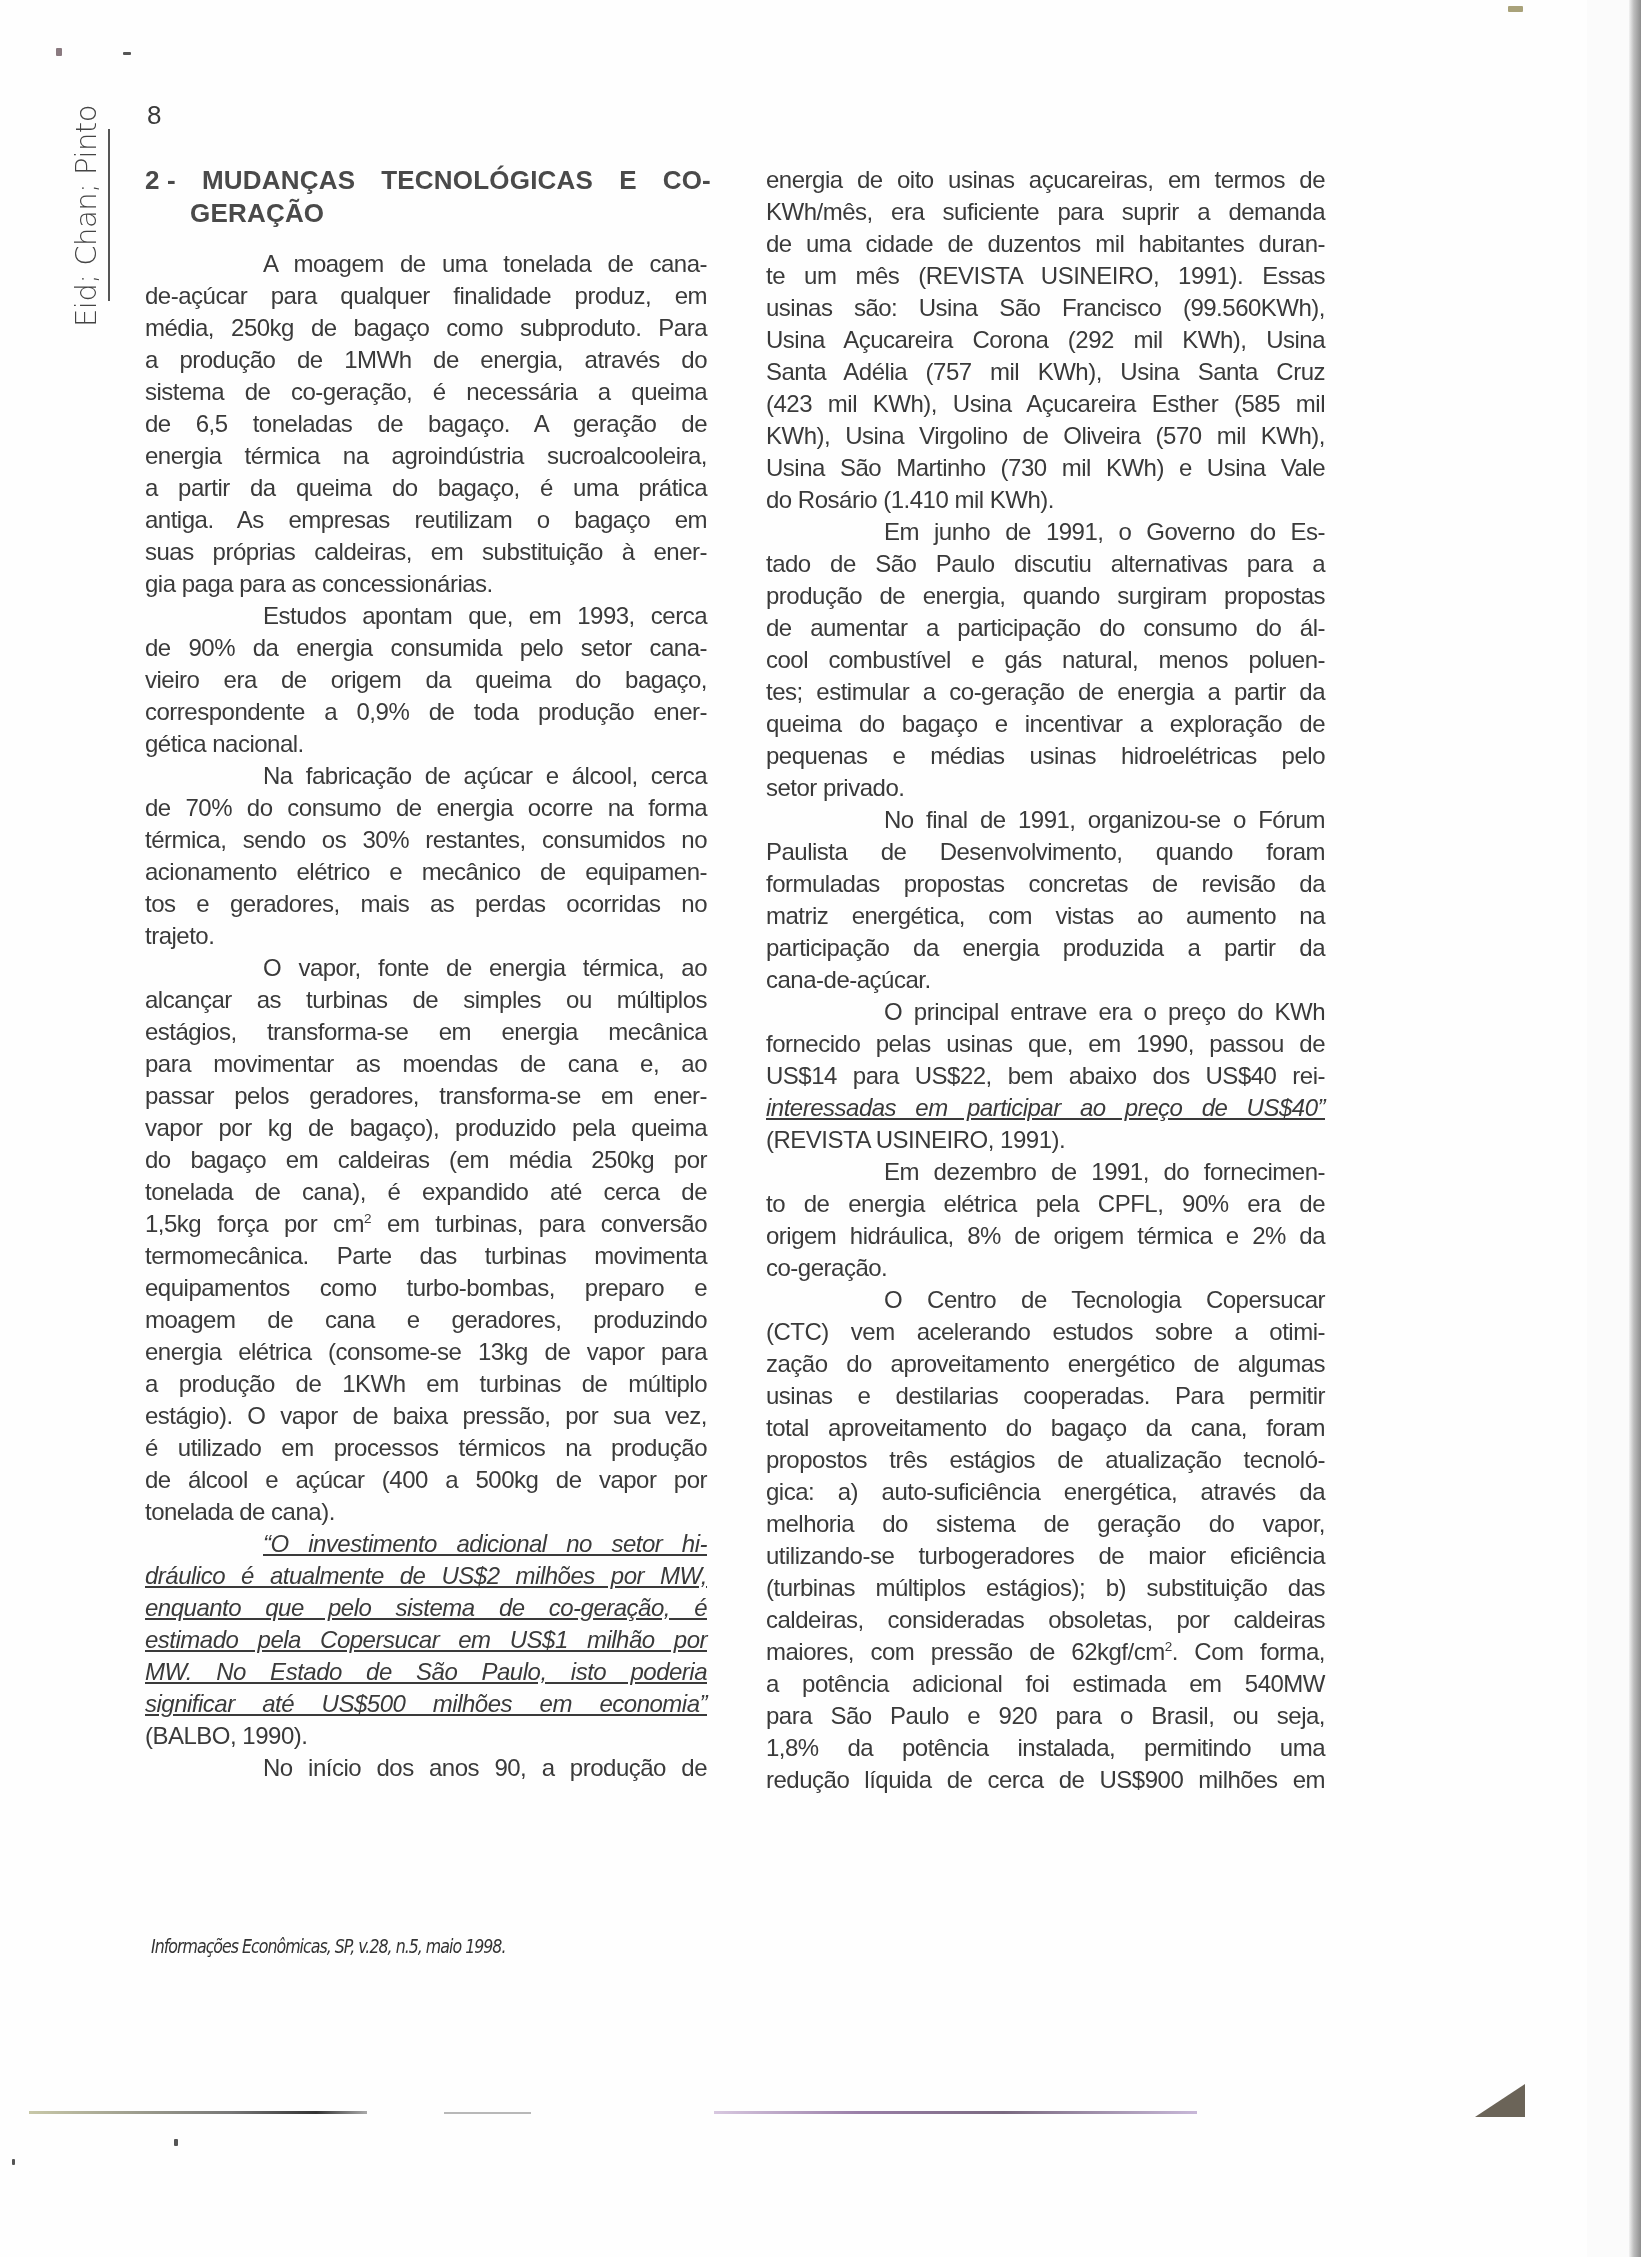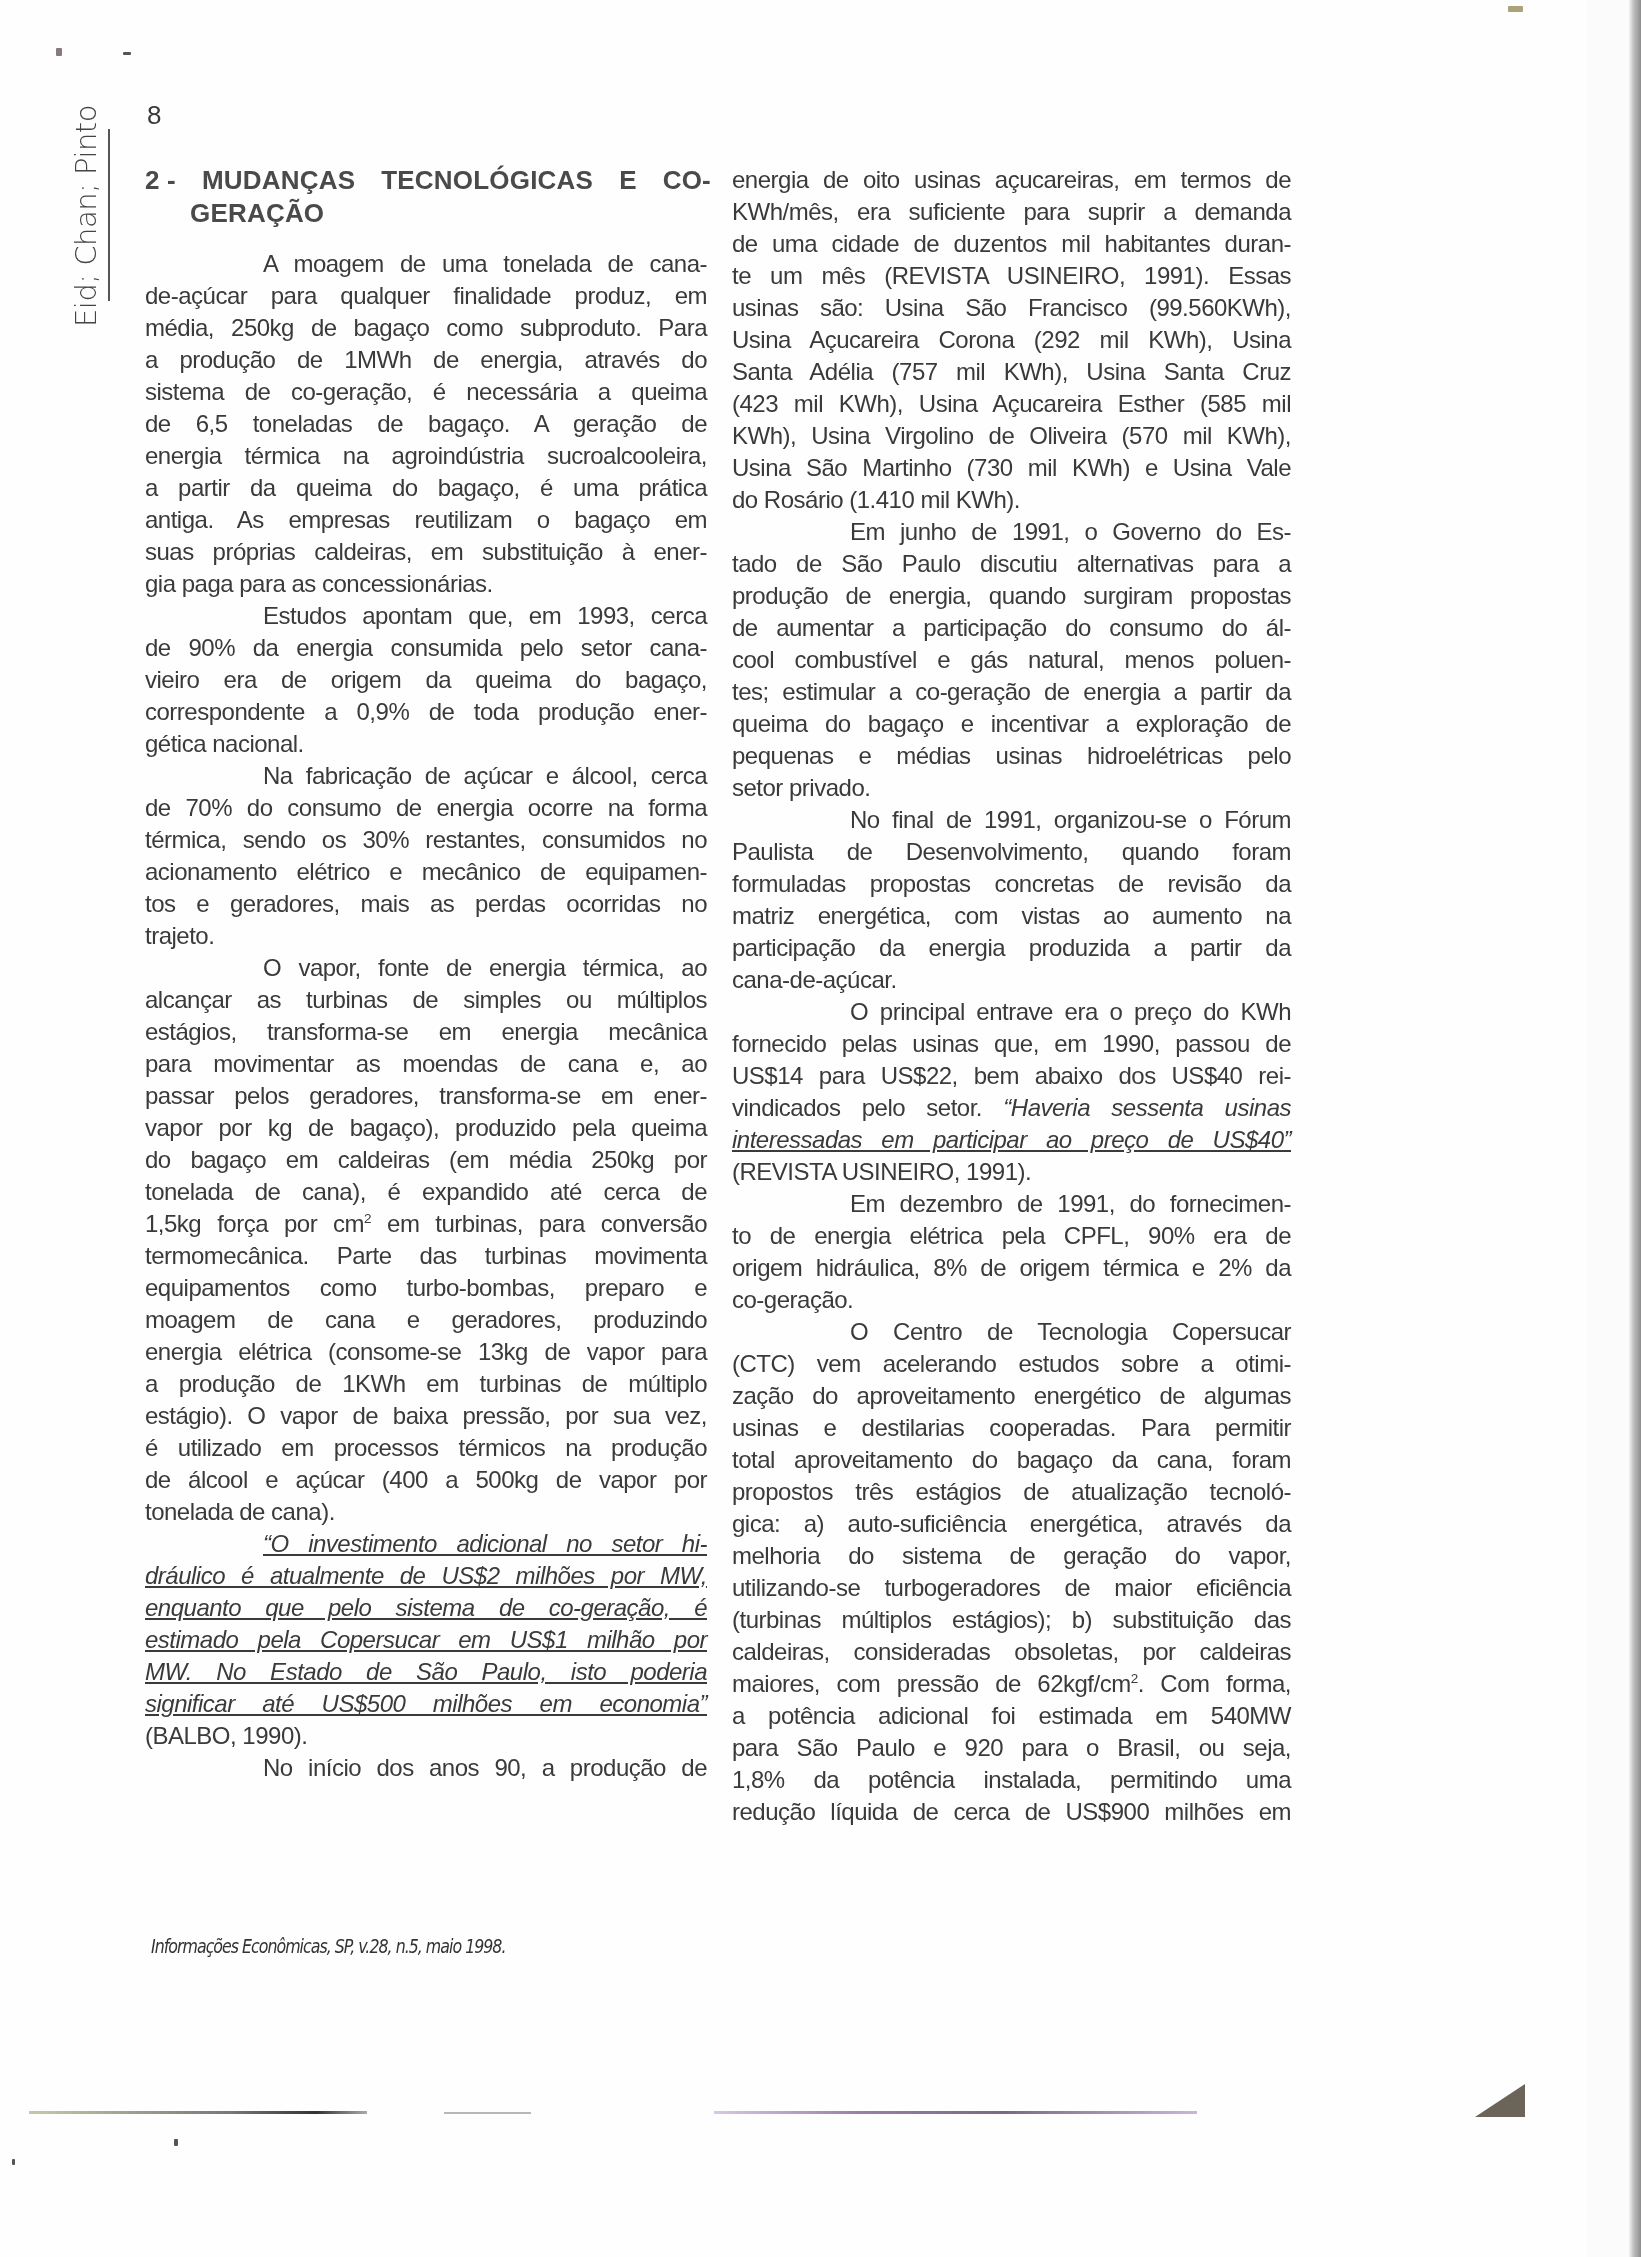--- a/index.html
+++ b/index.html
@@ -44,7 +44,7 @@
   .heading .h-line2 { padding-left: 45px; }
   .column { position: absolute; }
   .col-left { left: 145px; top: 248px; width: 562px; }
-  .col-right { left: 732px; top: 164px; width: 559px; }
+  .col-right { left: 766px; top: 164px; width: 559px; }
   .line {
     height: 32px; line-height: 32px;
     font-size: 24px; letter-spacing: -0.5px; word-spacing: 0px;

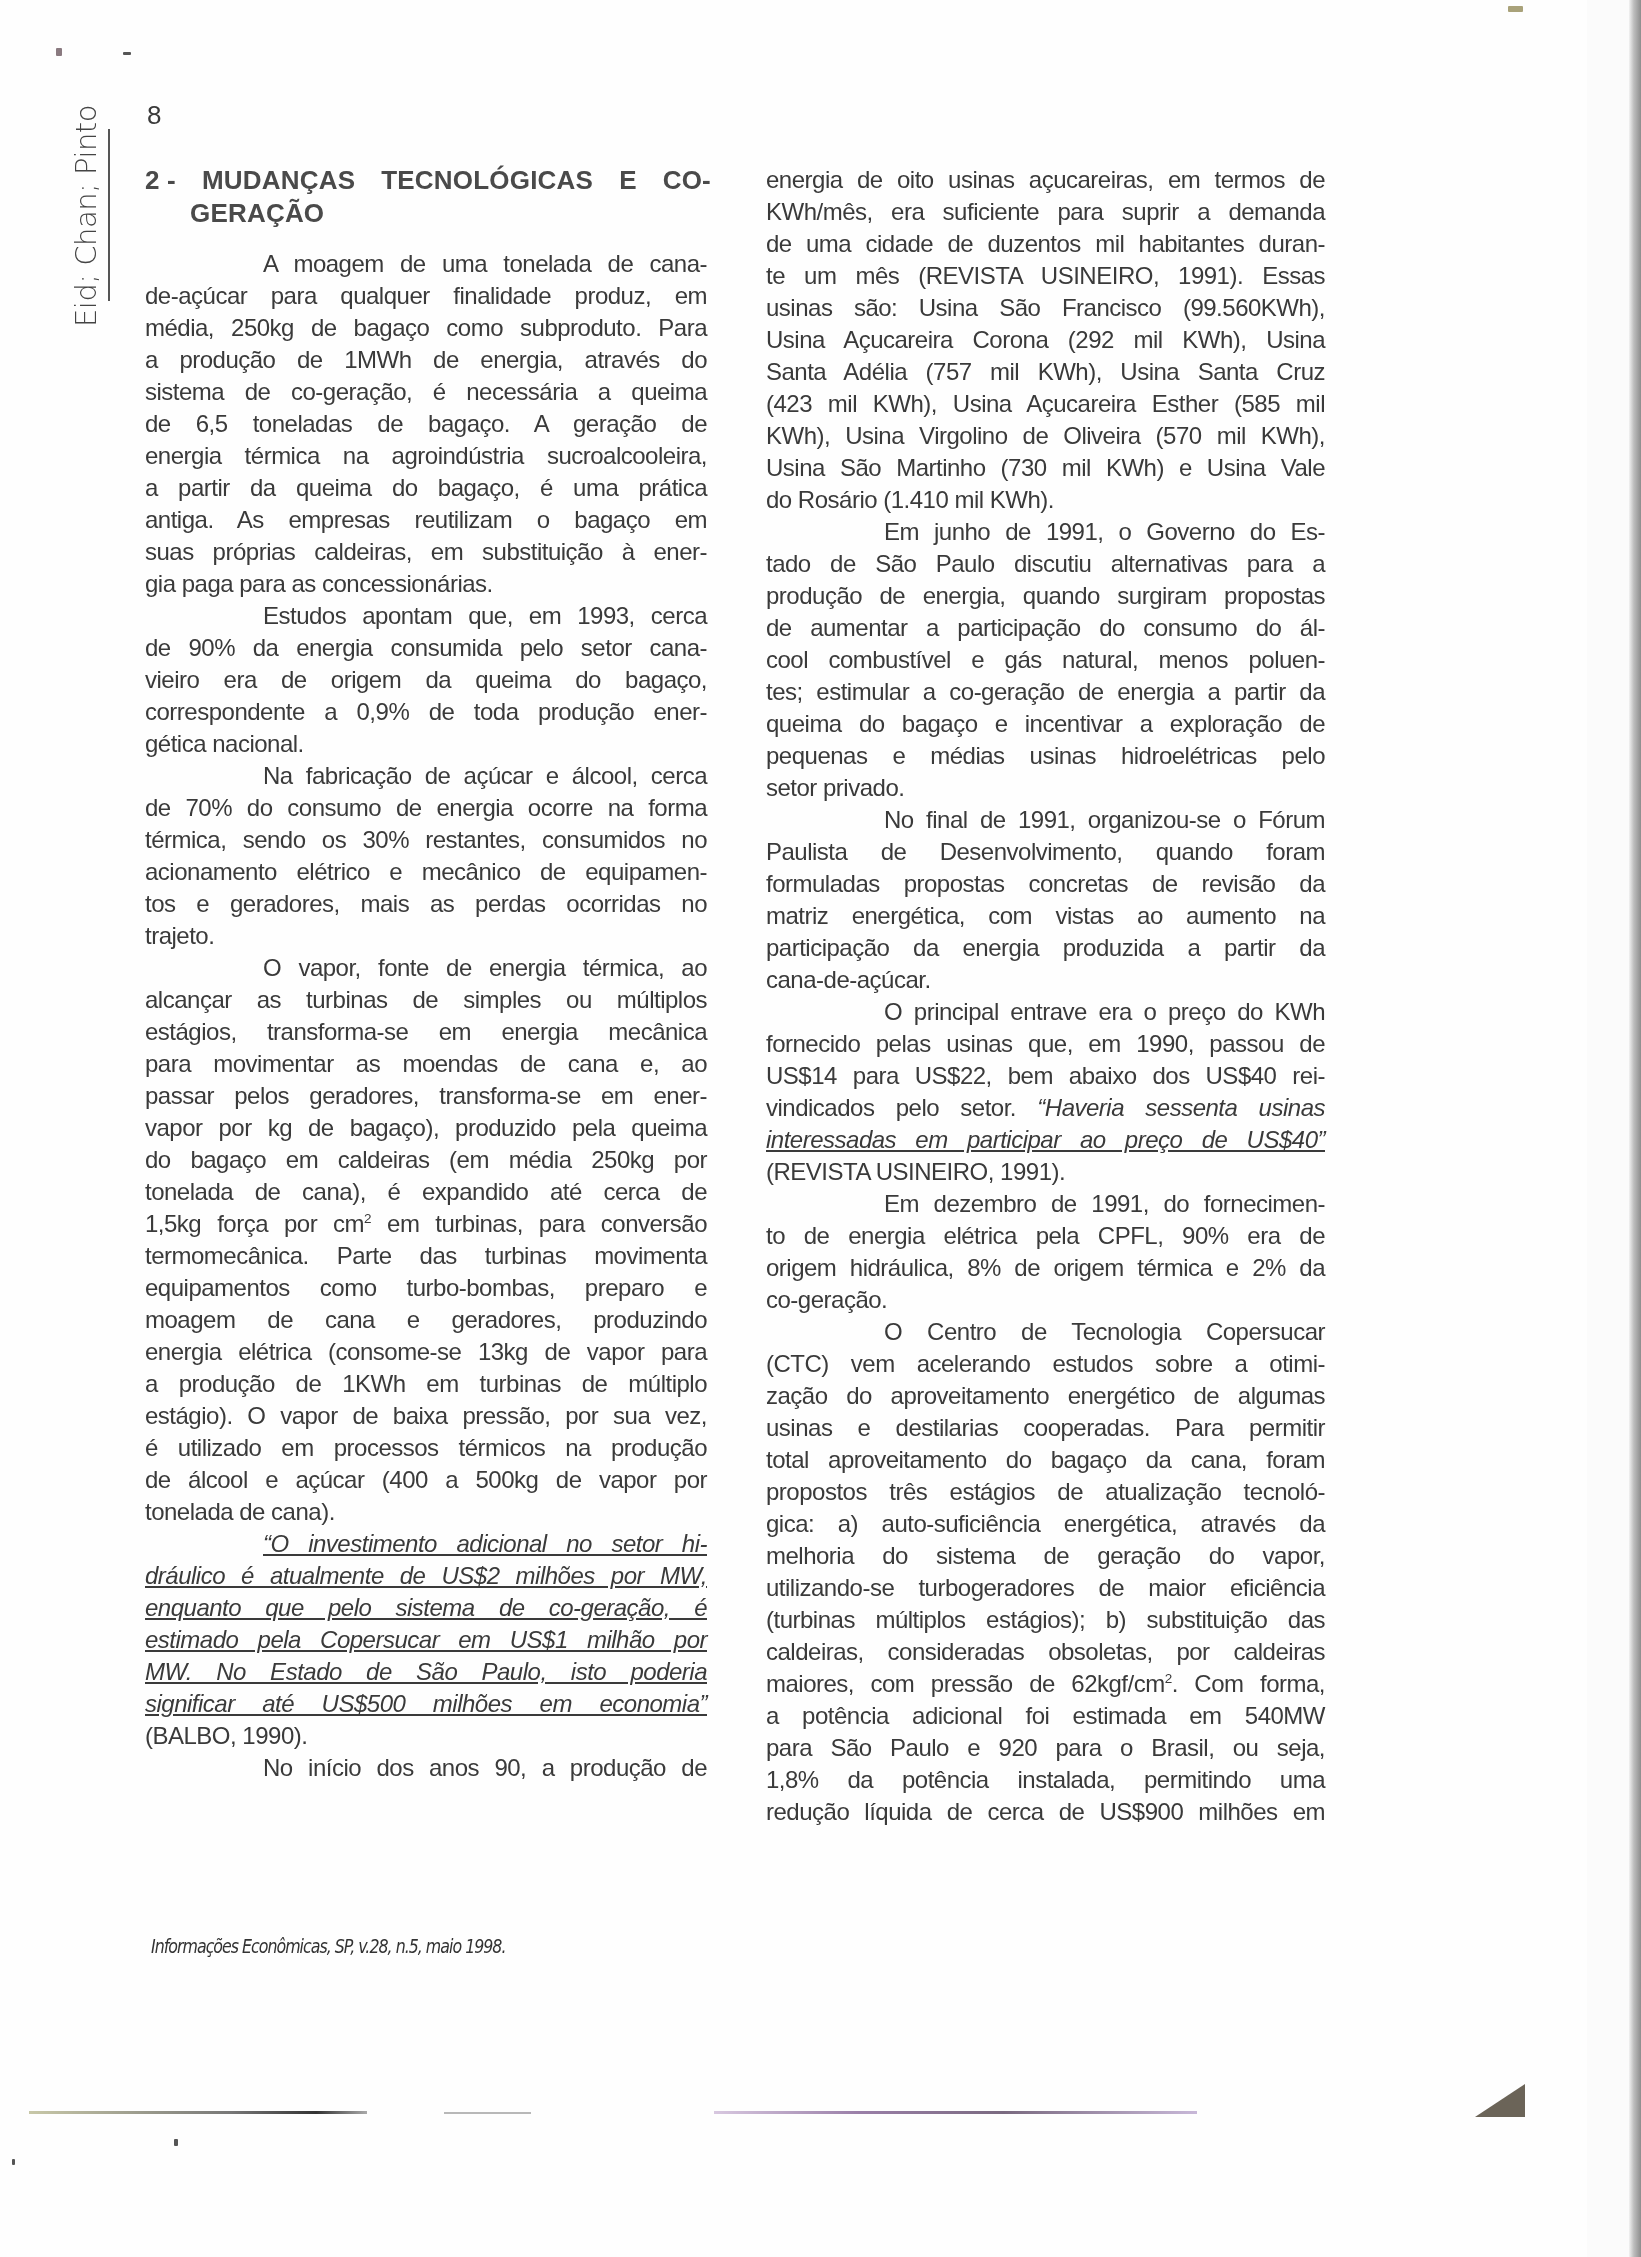--- a/index.html
+++ b/index.html
@@ -201,10 +201,6 @@
     <div class="line indent">O principal entrave era o preço do KWh</div>
     <div class="line">fornecido pelas usinas que, em 1990, passou de</div>
     <div class="line">US$14 para US$22, bem abaixo dos US$40 rei-</div>
-    <div class="line" style="text-align-last:justify;">
-      <span>vindicados pelo setor.</span>
-      <i>“Haveria sessenta usinas</i>
-    </div>
     <div class="line italic">interessadas em participar ao preço de US$40”</div>
     <div class="line last">(REVISTA USINEIRO, 1991).</div>
   </div>

